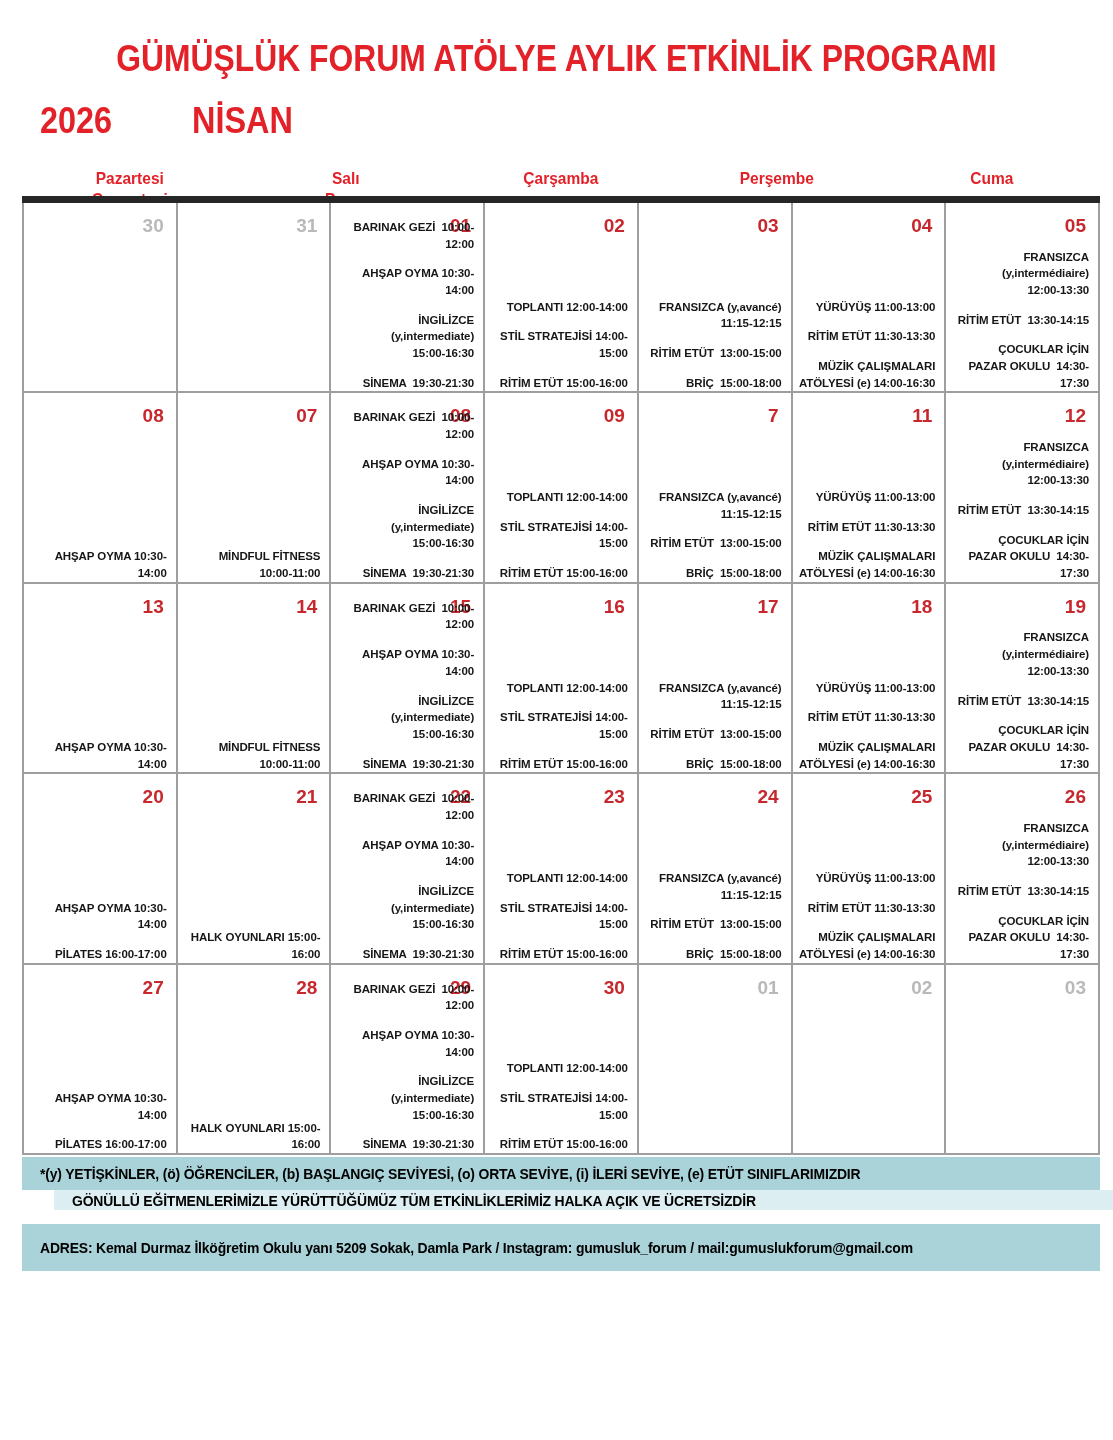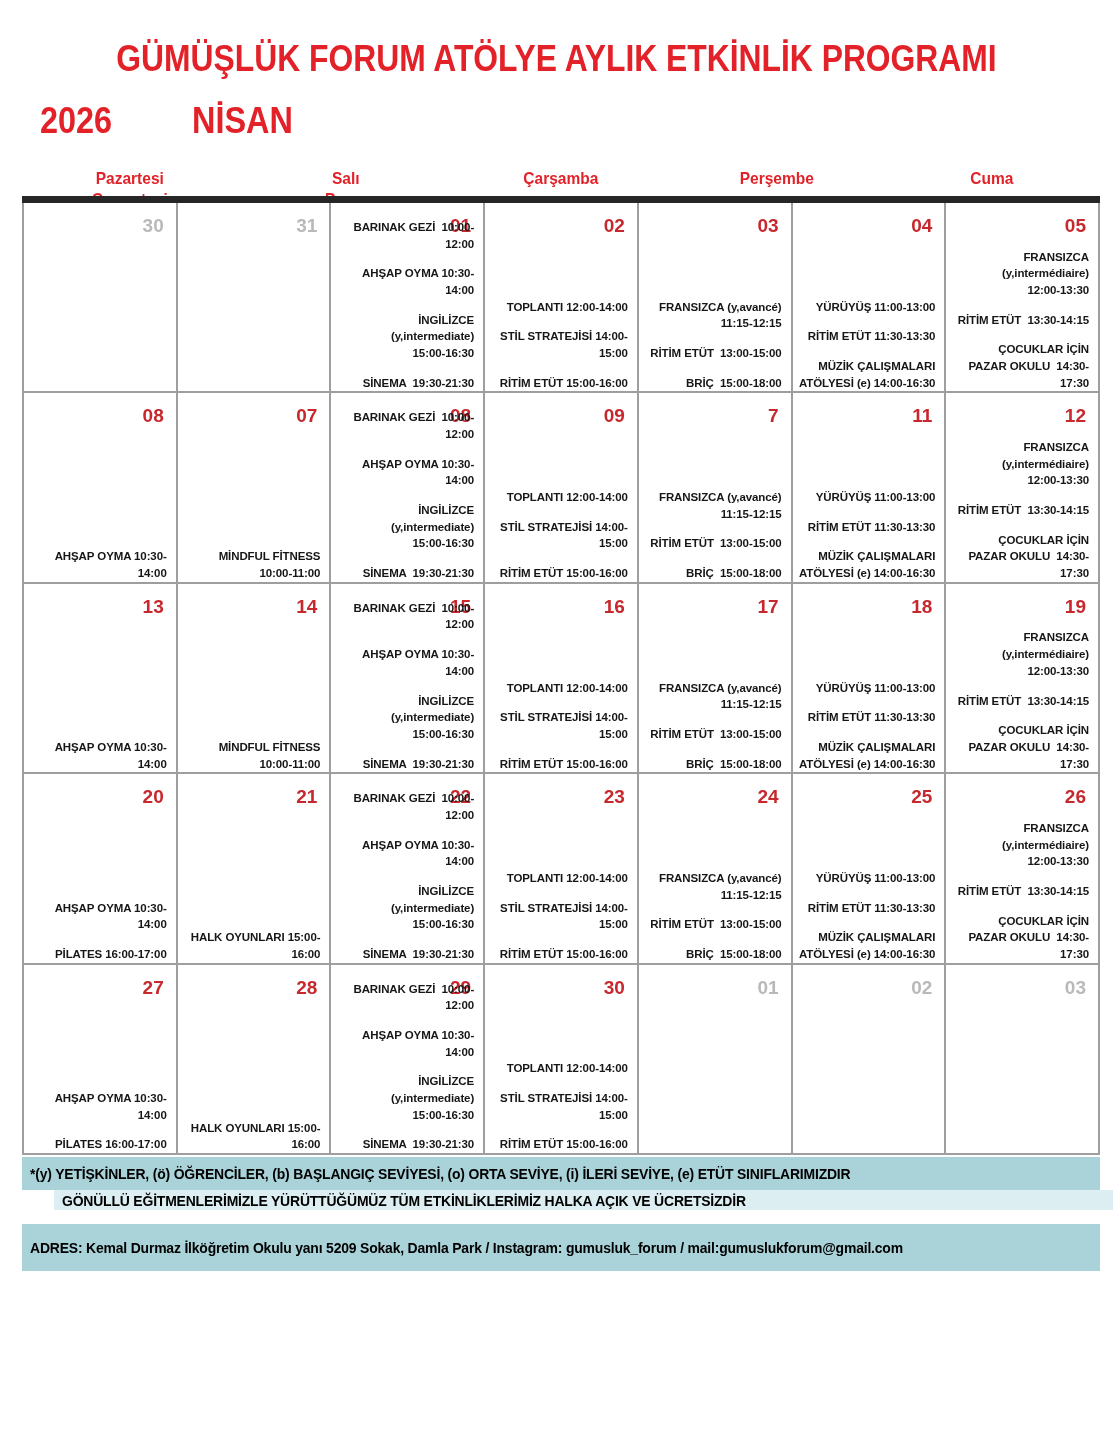--- a/index.html
+++ b/index.html
@@ -52,7 +52,7 @@
   }
   .band{
     position:absolute;left:22px;width:1078px;display:flex;align-items:center;
-    box-sizing:border-box;padding-left:8px;
+    box-sizing:border-box;padding-left:18px;
   }
   .band-1{top:1157px;height:33px;background:var(--band-dark,#a9d2d9);}
   .band-2{top:1190px;height:20px;background:var(--band-light,#dceef1);margin-left:32px;}

